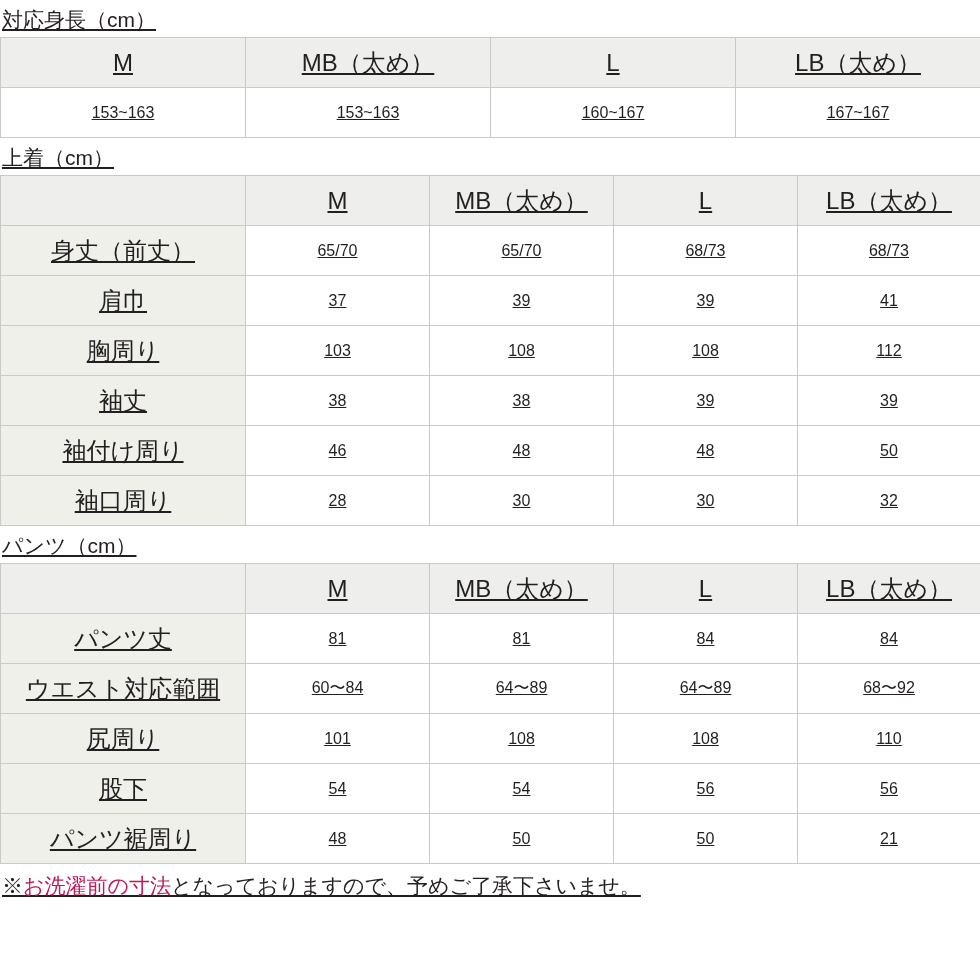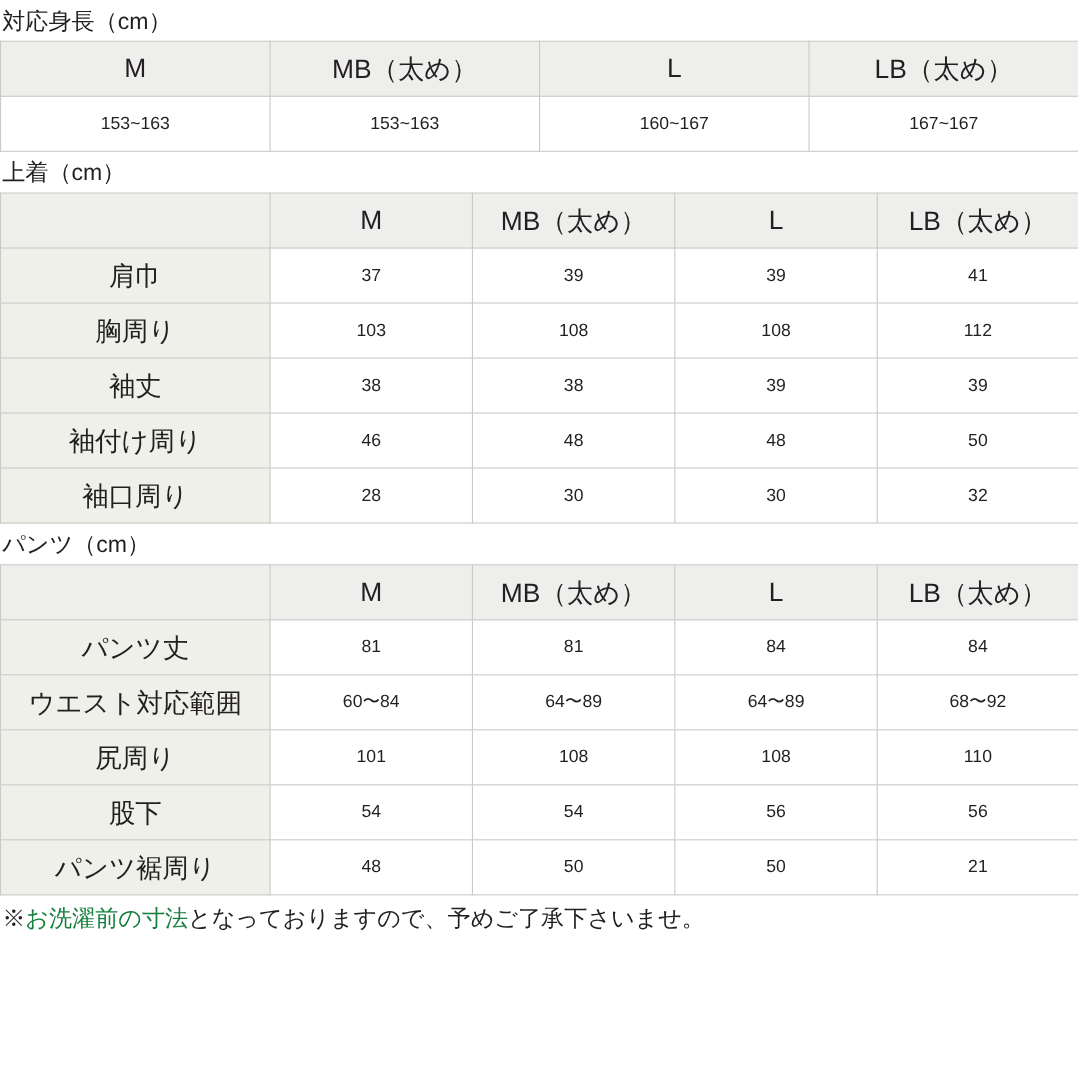--- a/index.html
+++ b/index.html
@@ -18,6 +18,7 @@
     width: 980px;
     height: 816px;
     box-sizing: border-box;
+    text-decoration: underline;
   }
   .section-title {
     font-size: 21px;

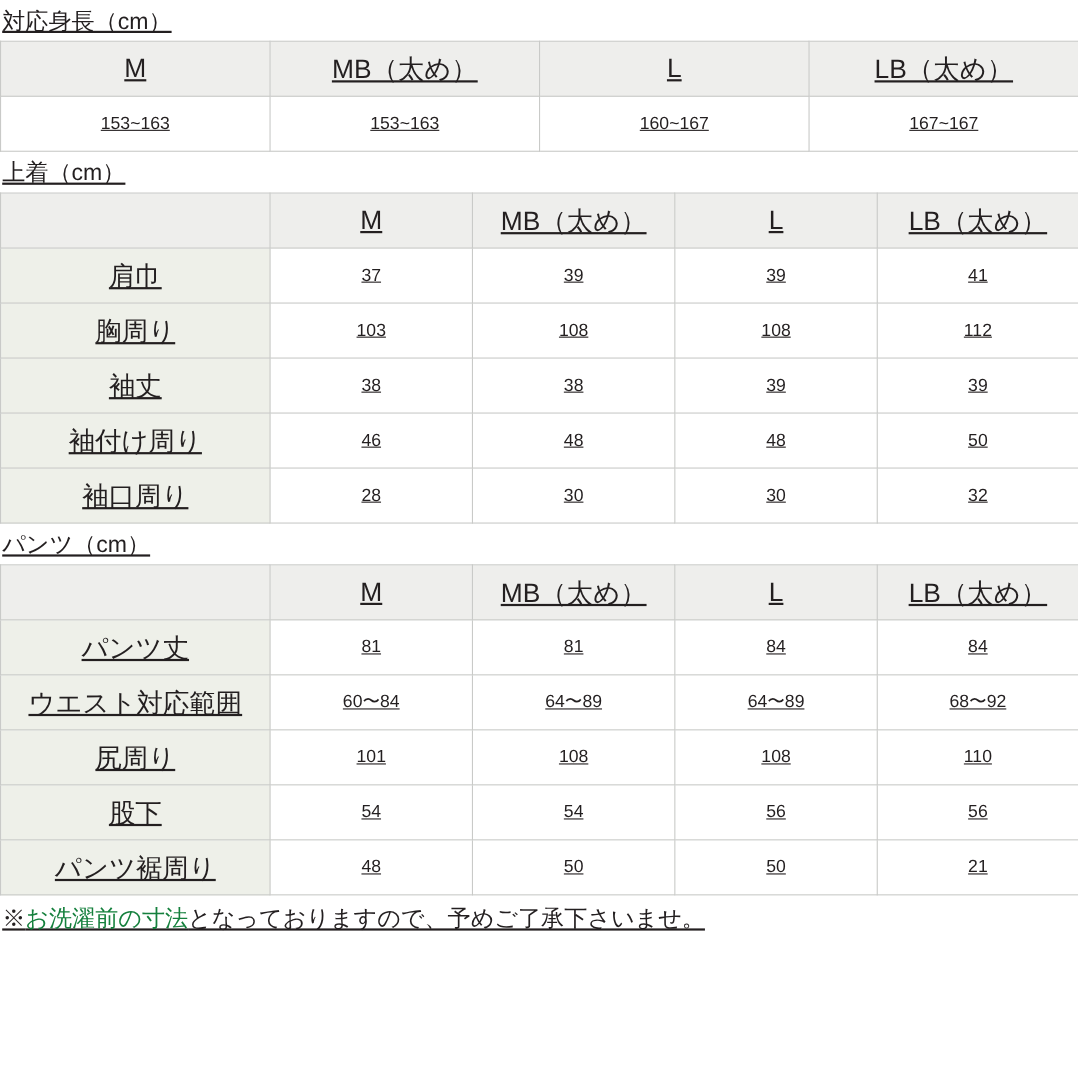--- a/index.html
+++ b/index.html
@@ -132,6 +132,13 @@
         <td class="size-head">LB（太め）</td>
       </tr>
       <tr class="row">
+        <td class="label">身丈（前丈）</td>
+        <td class="val">65/70</td>
+        <td class="val">65/70</td>
+        <td class="val">68/73</td>
+        <td class="val">68/73</td>
+      </tr>
+      <tr class="row">
         <td class="label">肩巾</td>
         <td class="val">37</td>
         <td class="val">39</td>

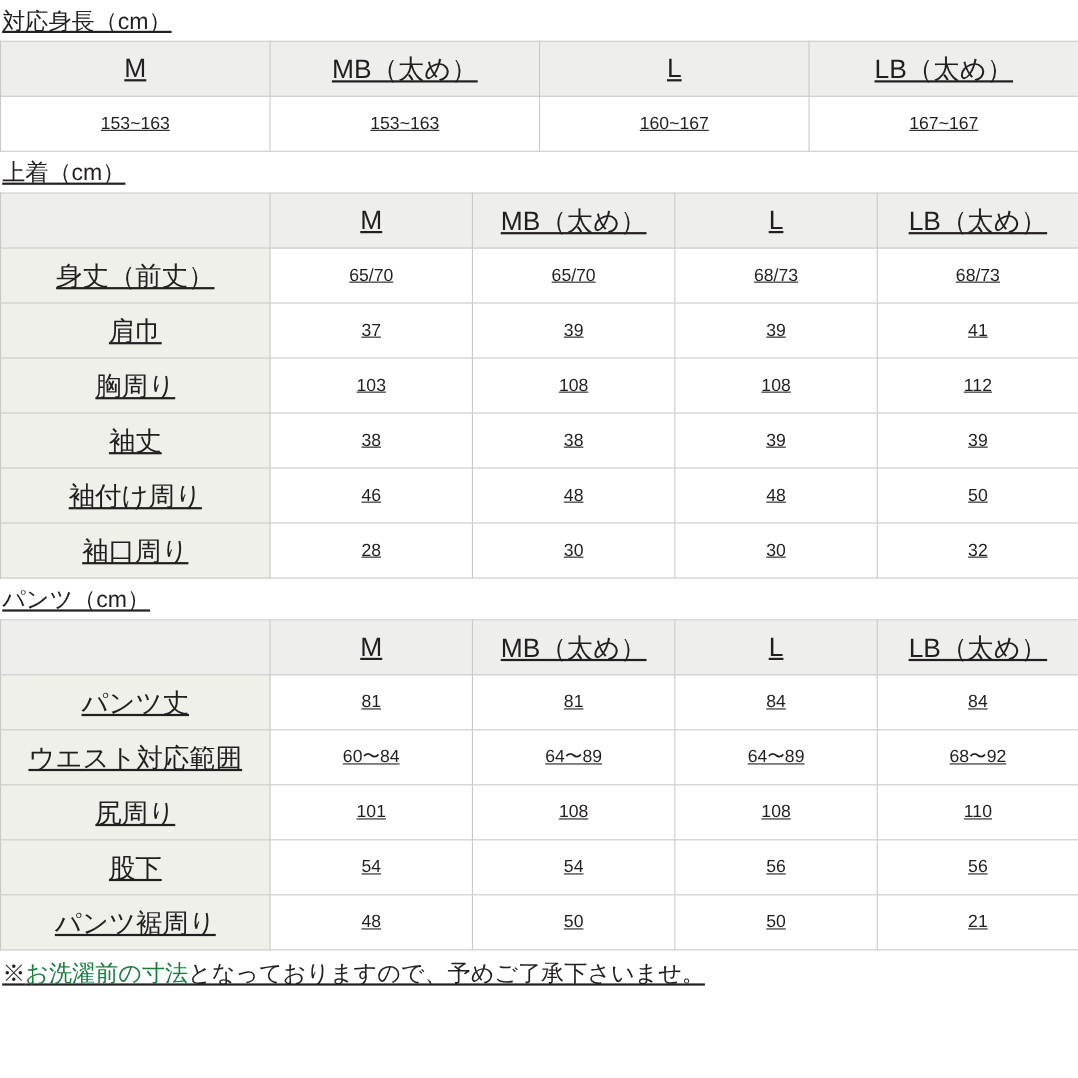--- a/index.html
+++ b/index.html
@@ -81,7 +81,7 @@
     color: #231f20;
   }
   .note .red {
-    color: #15803d;
+    color: #be185d;
   }
   .nowrap { white-space: nowrap; }
 </style>

